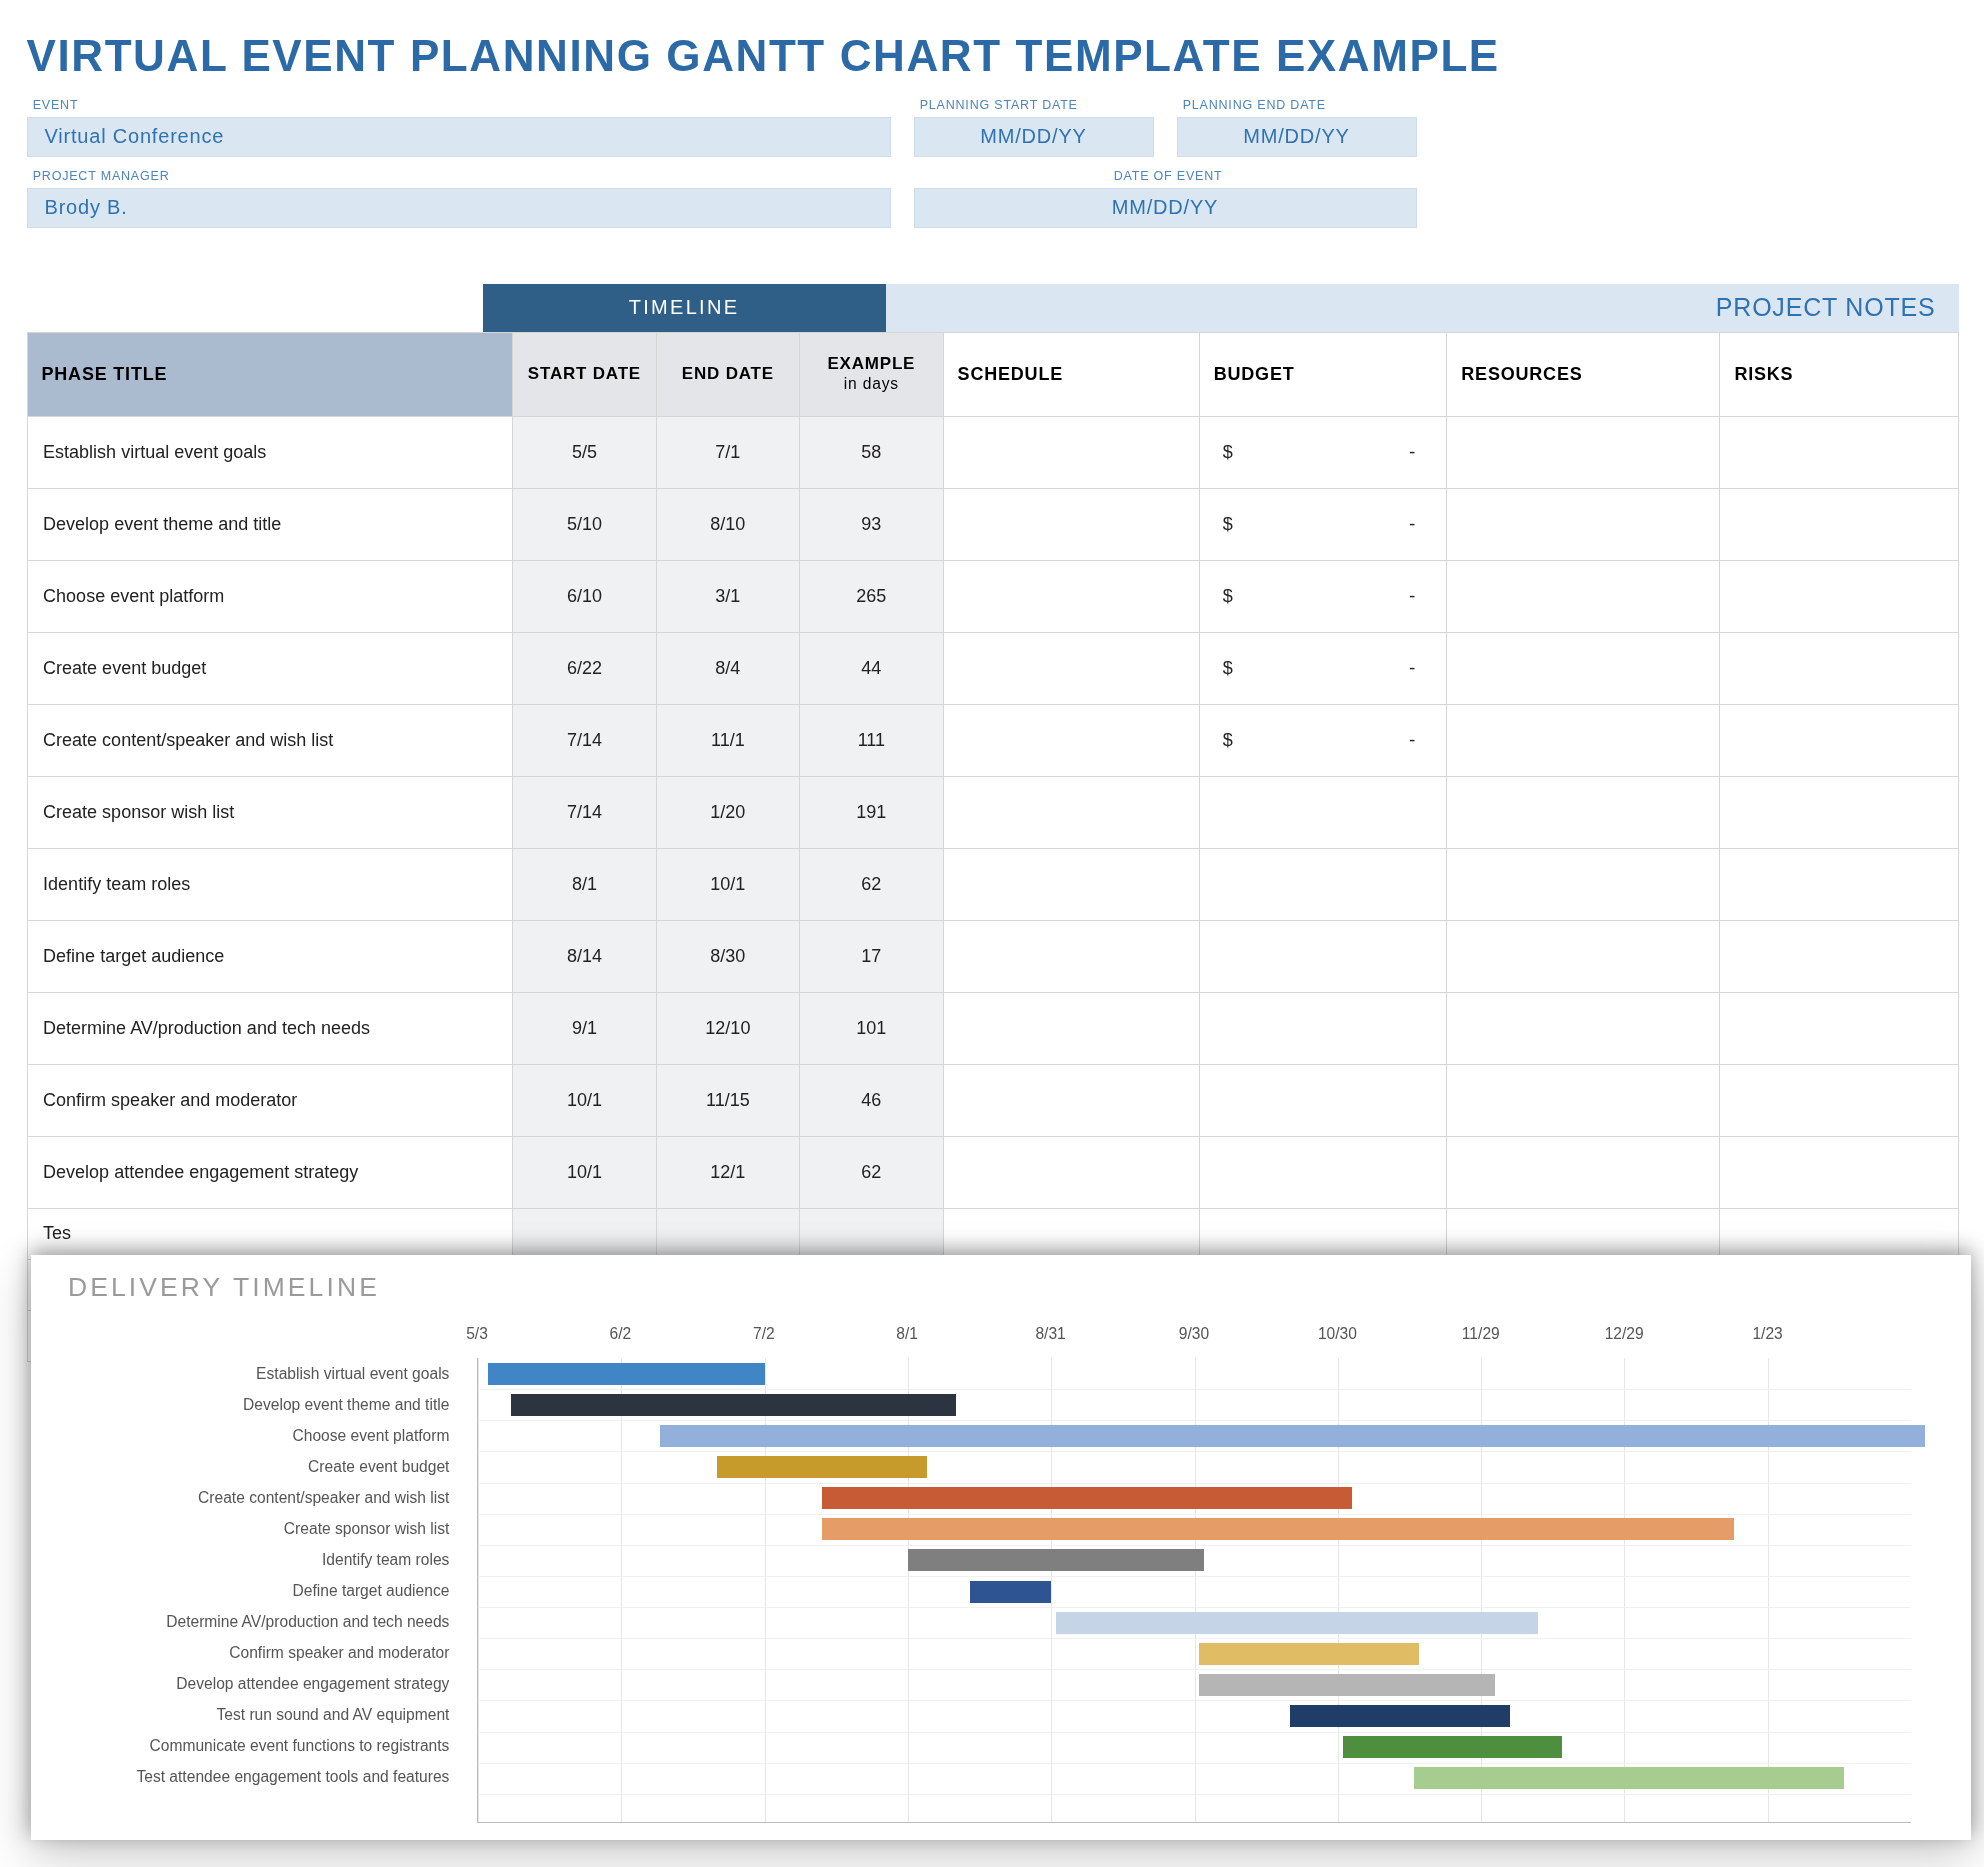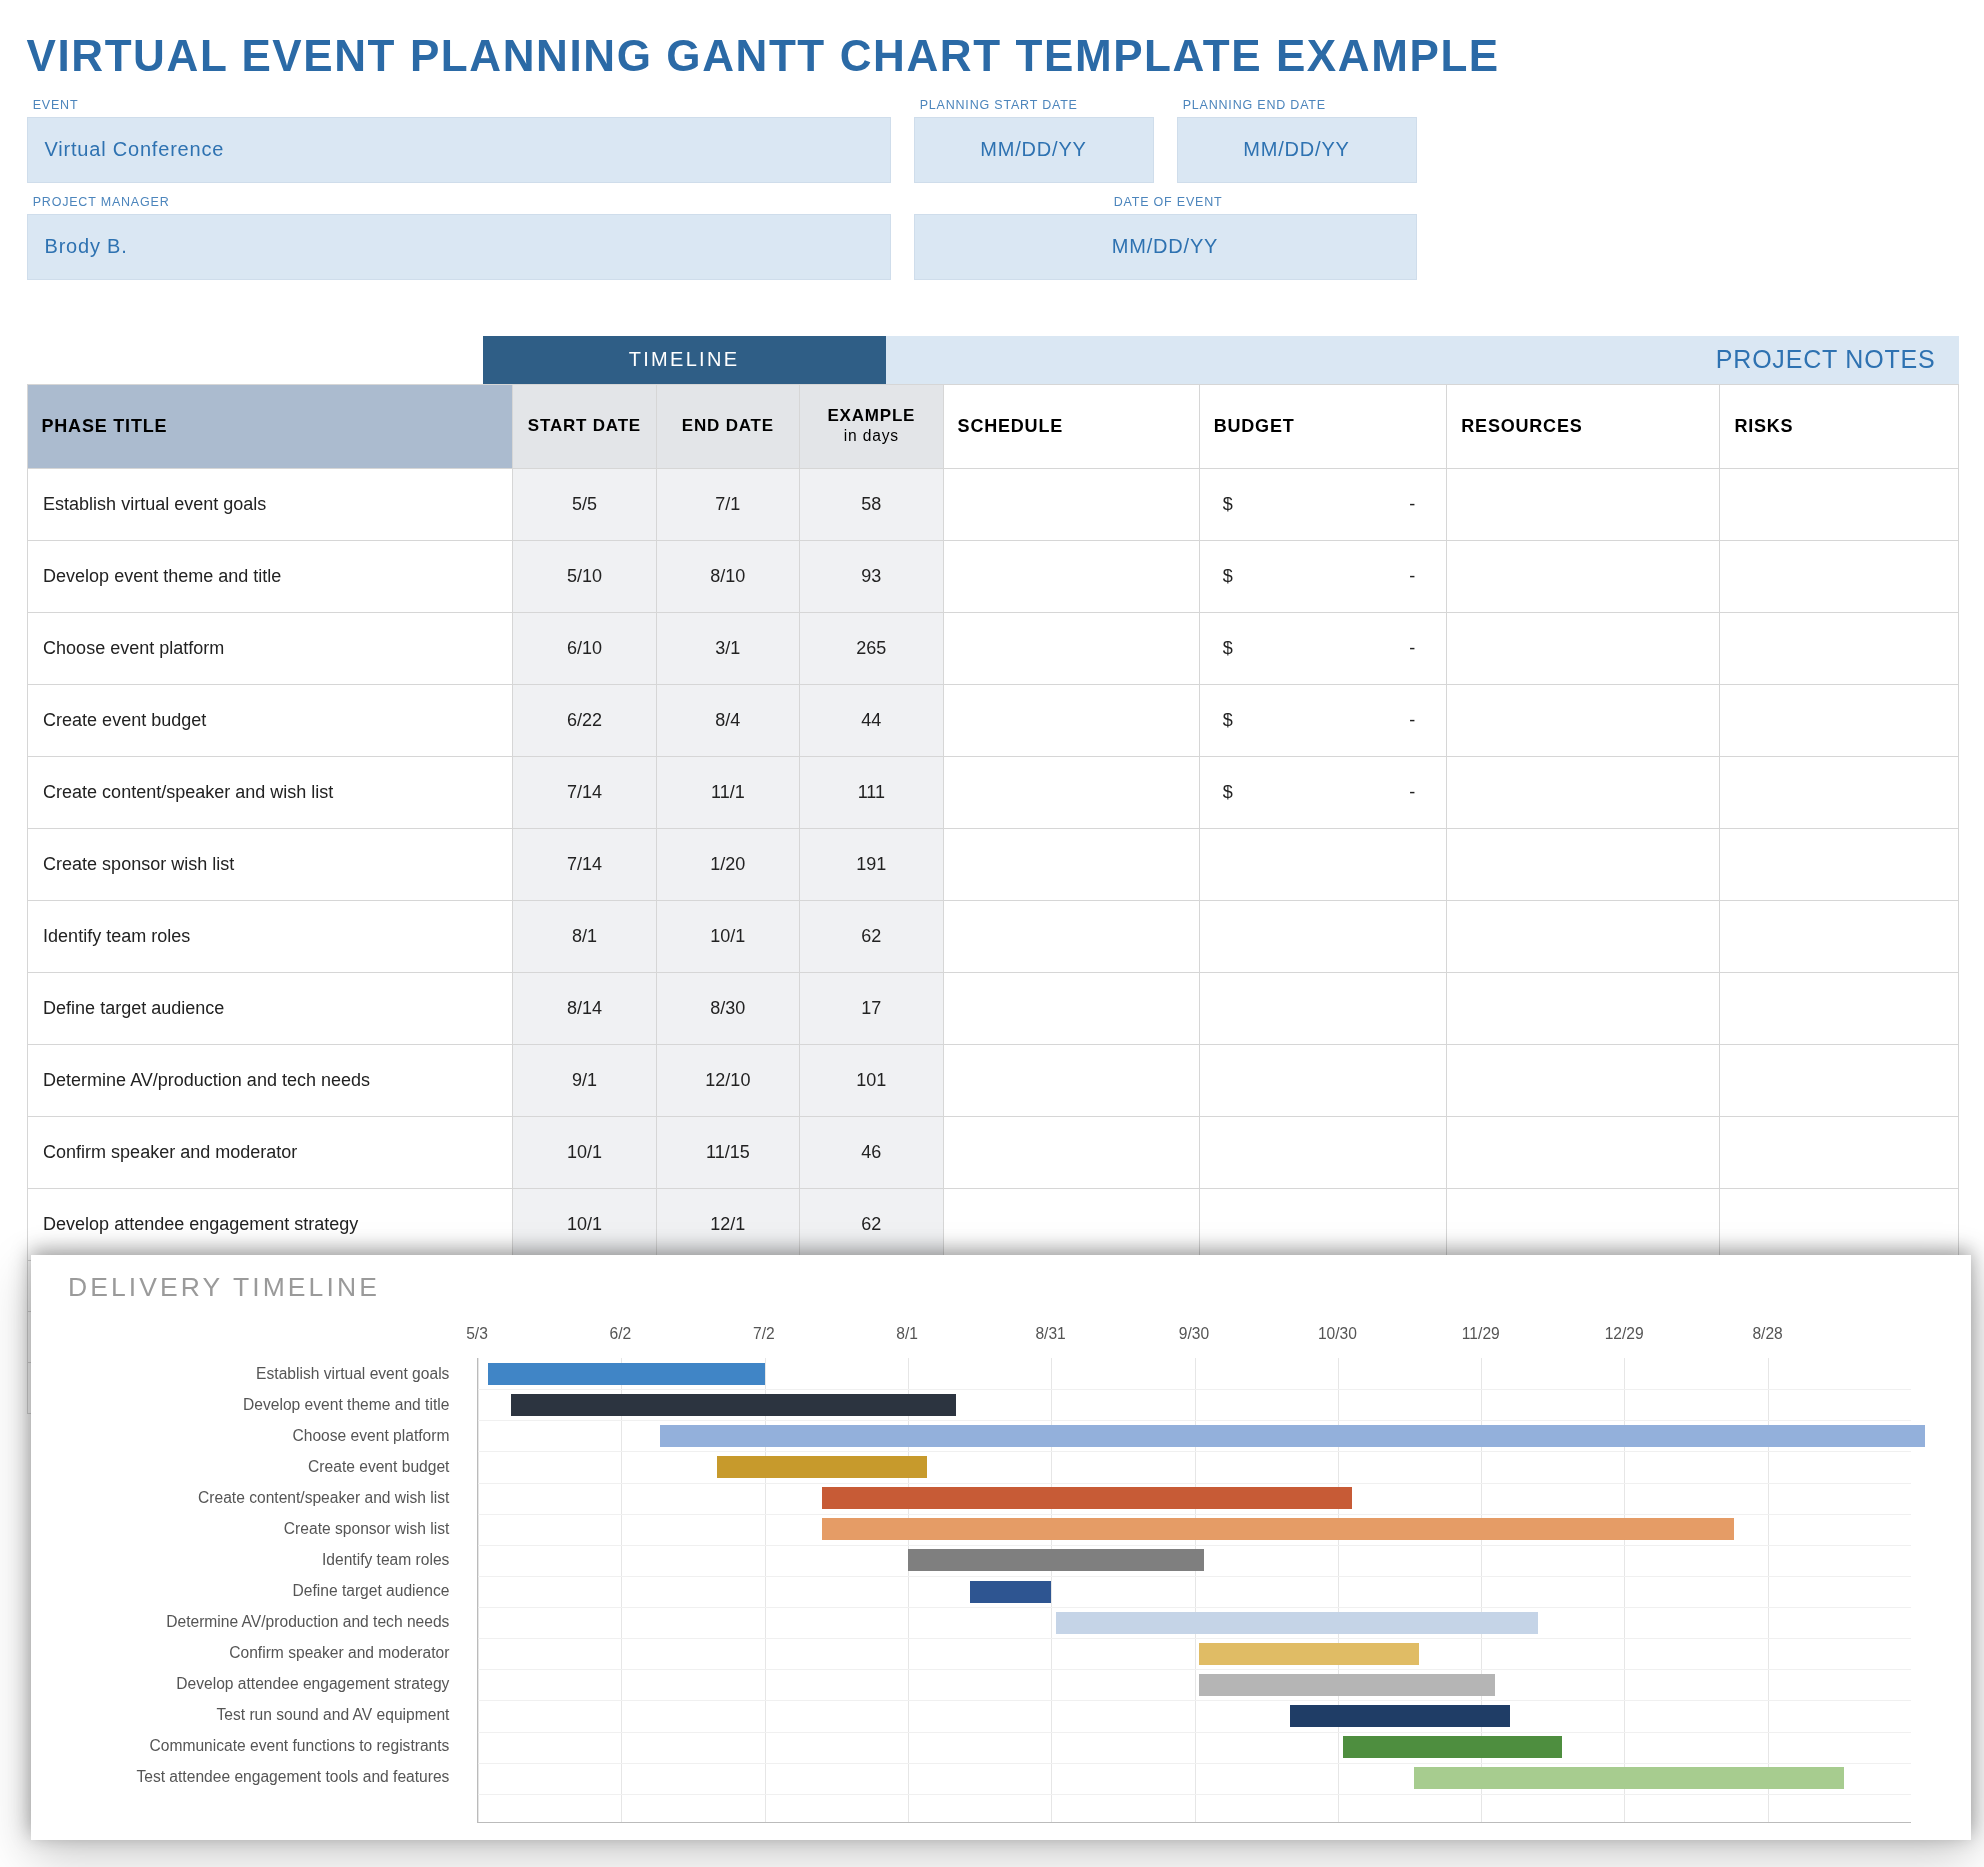--- a/index.html
+++ b/index.html
@@ -12,7 +12,7 @@
   .meta-row { display:flex; align-items:flex-end; gap:23px; }
   .meta-block { display:flex; flex-direction:column; }
   .meta-block .lbl { font-size:12.5px; color:#4C85BC; letter-spacing:0.8px; margin:0 0 4.7px 6.2px; }
-  .meta-box { background:#DAE7F3; border:0.8px solid #CFDDEB; color:#2E72B1; font-size:20px; letter-spacing:0.8px; display:flex; align-items:center; padding:8px 17px; height:66px; }
+  .meta-box { background:#DAE7F3; border:0.8px solid #CFDDEB; color:#2E72B1; font-size:20px; letter-spacing:0.8px; display:flex; align-items:center; padding:8px 17px; height:40px; }
   .event-box { width:864px; }
   .date-box { width:240px; justify-content:center; }
   .meta-row2 { margin-top:12.5px; display:flex; align-items:center; gap:23px; }

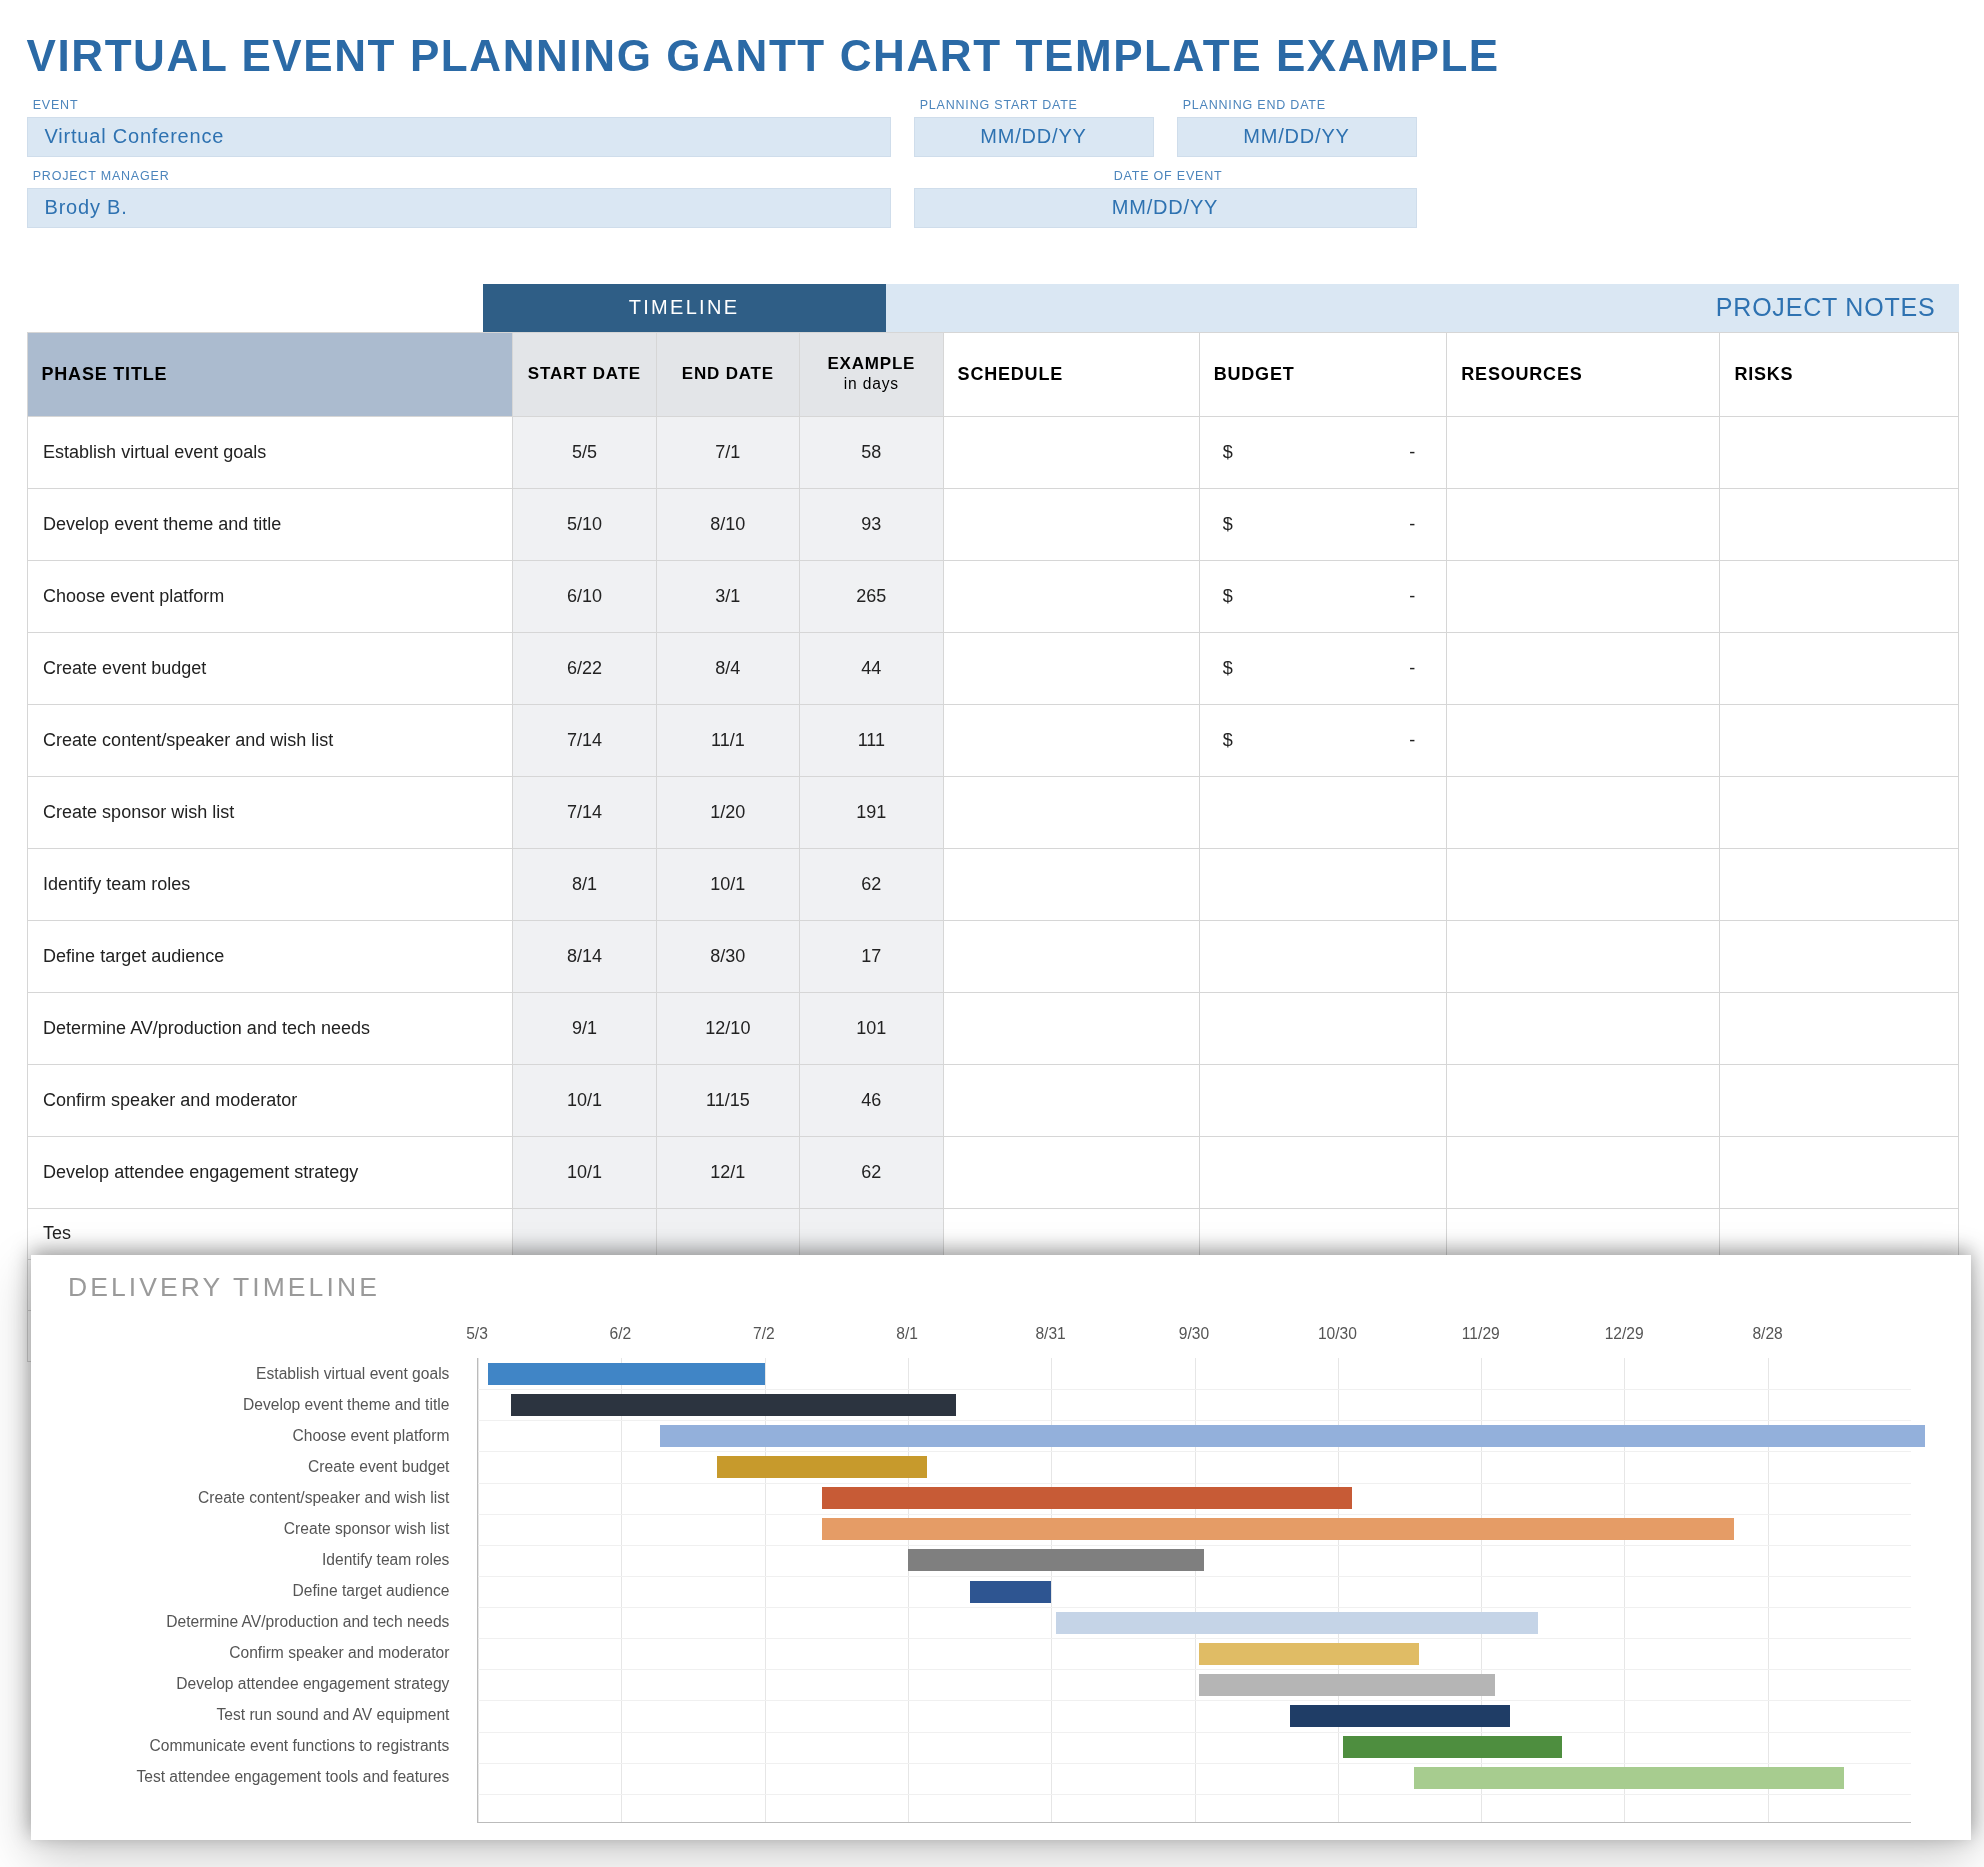--- a/index.html
+++ b/index.html
@@ -297,7 +297,7 @@
           <div class="tick" style="left: 60%;">10/30</div>
           <div class="tick" style="left: 70%;">11/29</div>
           <div class="tick" style="left: 80%;">12/29</div>
-          <div class="tick" style="left: 90%;">8/28</div>
+          <div class="tick" style="left: 90%;">1/23</div>
         </div>
       <div class="plot" id="gantt-plot">
         <div class="grid" id="gantt-grid">

